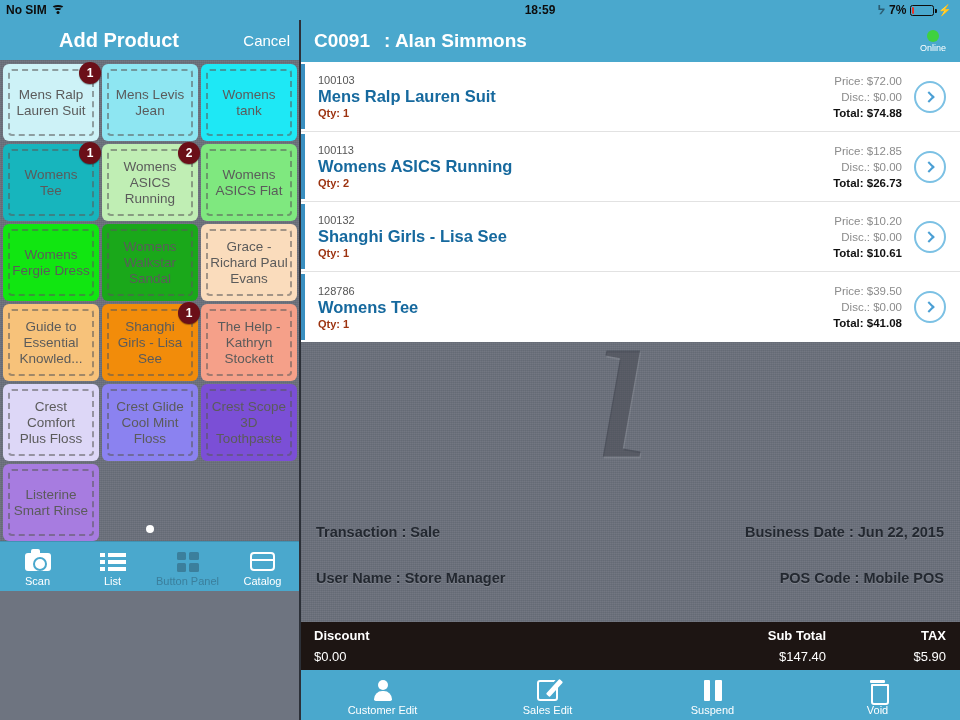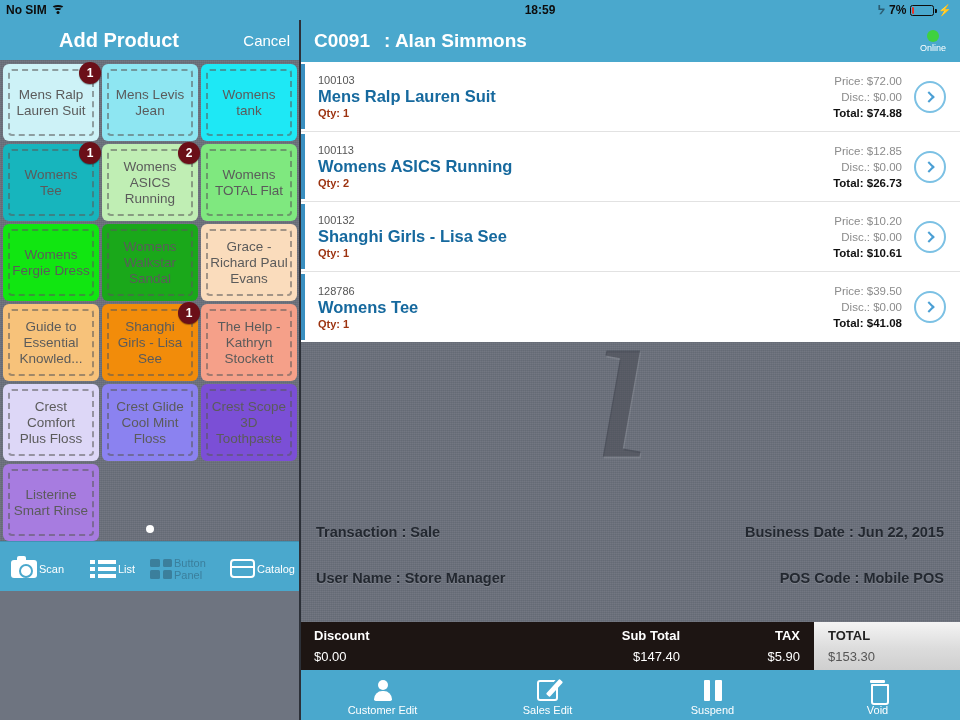--- a/index.html
+++ b/index.html
@@ -284,7 +284,7 @@
           </div>
           <div class="tile" style="background: rgb(127, 232, 127);">
             <div class="inner">
-              <span class="label">Womens TOTAL Flat</span>
+              <span class="label">Womens ASICS Flat</span>
             </div>
           </div>
           <div class="tile" style="background: rgb(17, 230, 17);">

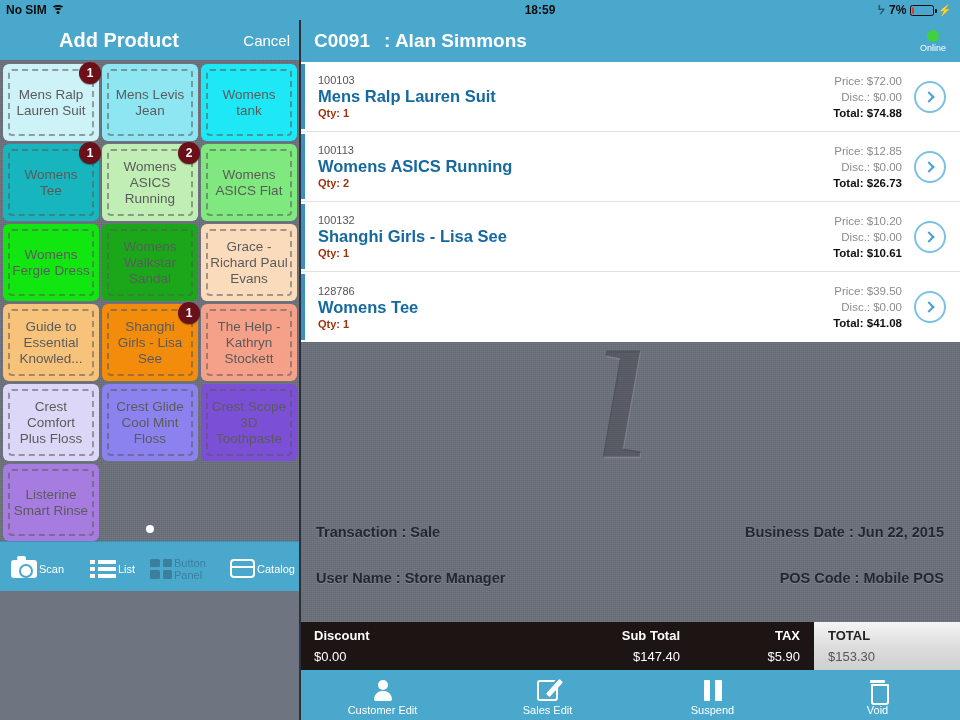--- a/index.html
+++ b/index.html
@@ -88,7 +88,7 @@
     display:flex; border-top:1px solid rgba(0,0,0,.12);
   }
   .tab-item {
-    flex:1; display:flex; flex-direction:row;
+    flex:1; display:flex; flex-direction:column;
     align-items:center; justify-content:center; gap:2px;
     cursor:pointer; color:#fff; padding-top:4px;
   }

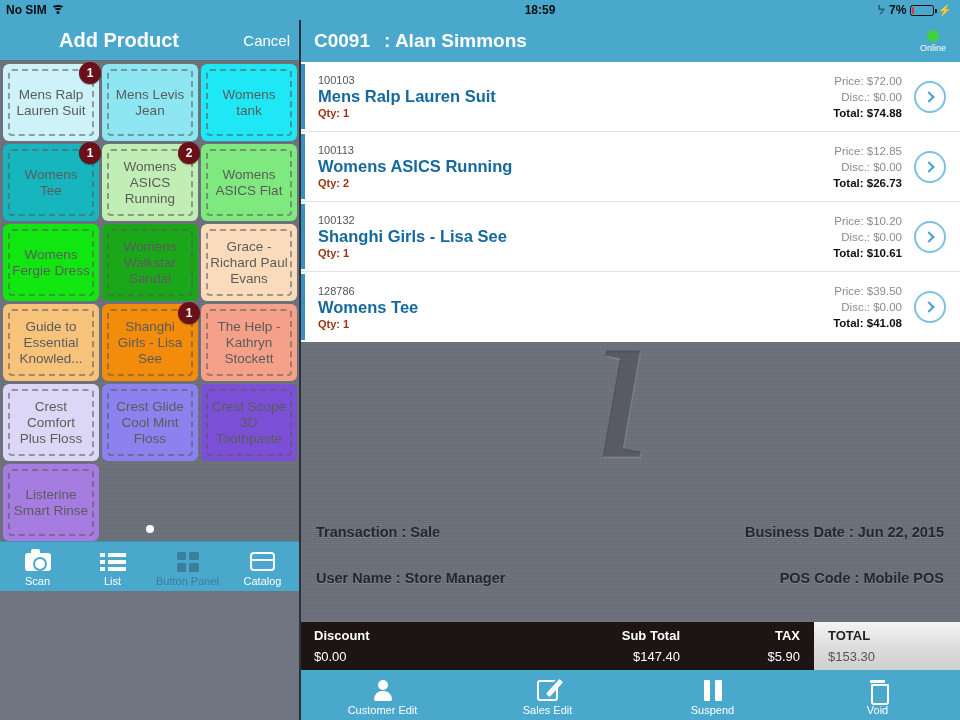--- a/index.html
+++ b/index.html
@@ -509,10 +509,6 @@
         <span class="t-lbl">TAX</span>
         <span class="t-val">$5.90</span>
       </div>
-      <div class="tot-cell tc-total">
-        <span class="t-lbl">TOTAL</span>
-        <span class="t-val">$153.30</span>
-      </div>
     </div>
 
     <div class="tabbar-right" id="right-tabbar">

